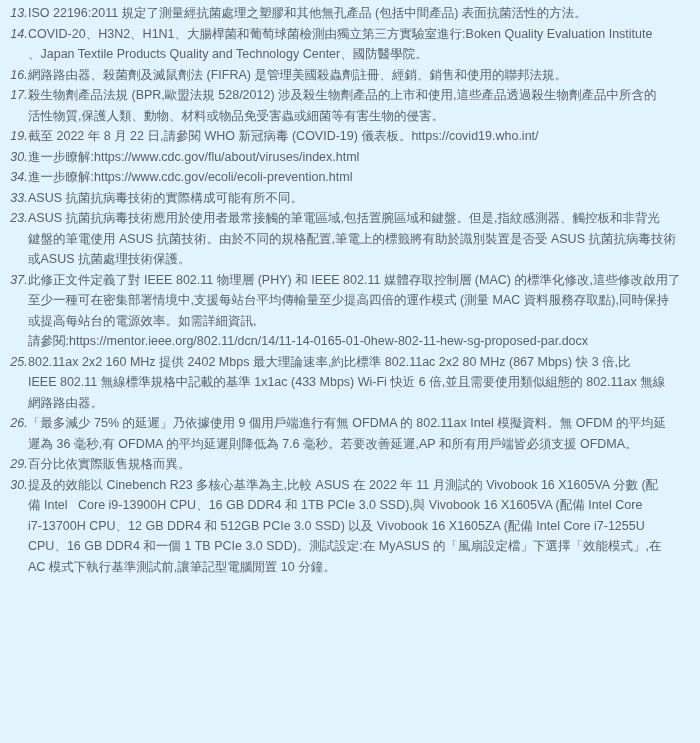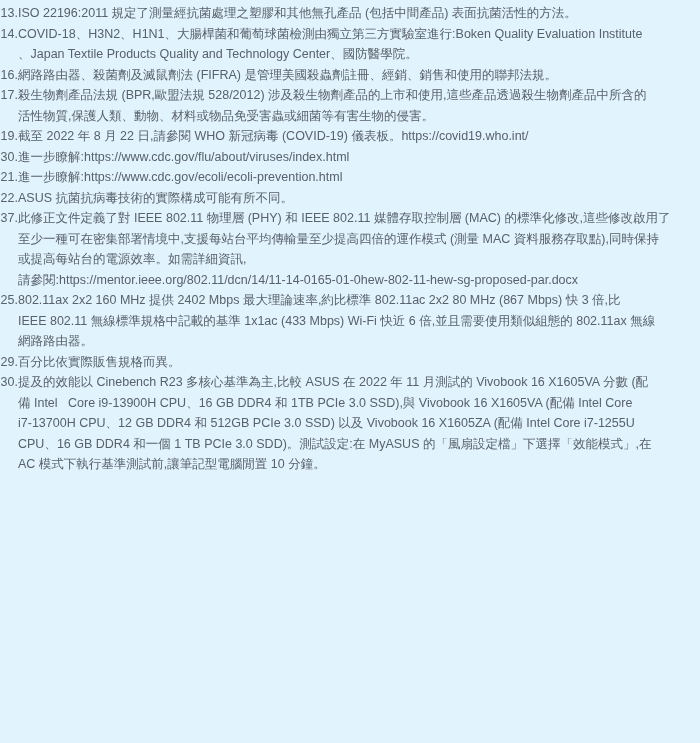--- a/index.html
+++ b/index.html
@@ -25,8 +25,10 @@
   }
   .footnote-num {
     flex: 0 0 18px;
+    margin-left: 10px;
     white-space: nowrap;
-    text-align: right;
+    text-align: center;
+    font-style: italic;
   }
   .footnote-text {
     flex: 1 1 auto;

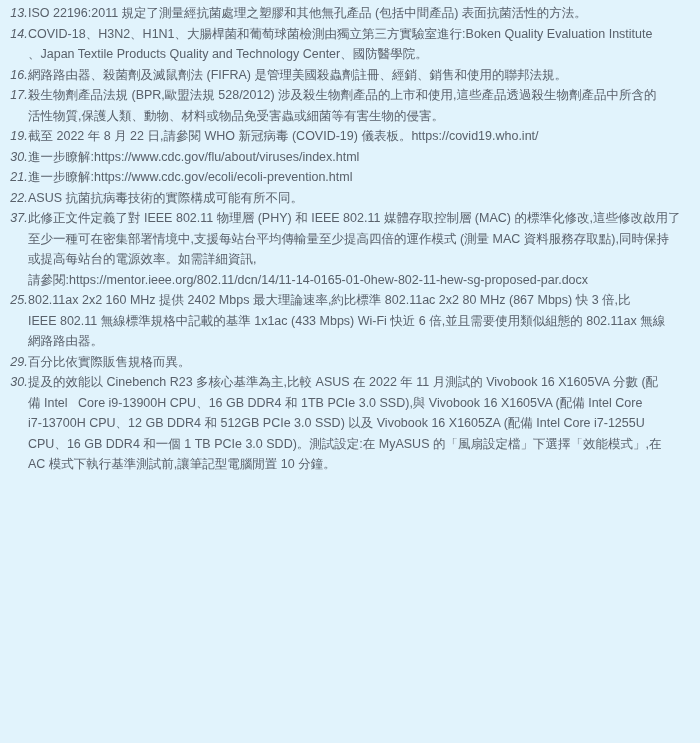--- a/index.html
+++ b/index.html
@@ -50,7 +50,7 @@
 
   <div class="footnote-item">
     <span class="footnote-num">14.</span>
-    <div class="footnote-text">COVID-18、H3N2、H1N1、大腸桿菌和葡萄球菌檢測由獨立第三方實驗室進行:Boken Quality Evaluation Institute
+    <div class="footnote-text">COVID-20、H3N2、H1N1、大腸桿菌和葡萄球菌檢測由獨立第三方實驗室進行:Boken Quality Evaluation Institute
 、Japan Textile Products Quality and Technology Center、國防醫學院。</div>
   </div>
 

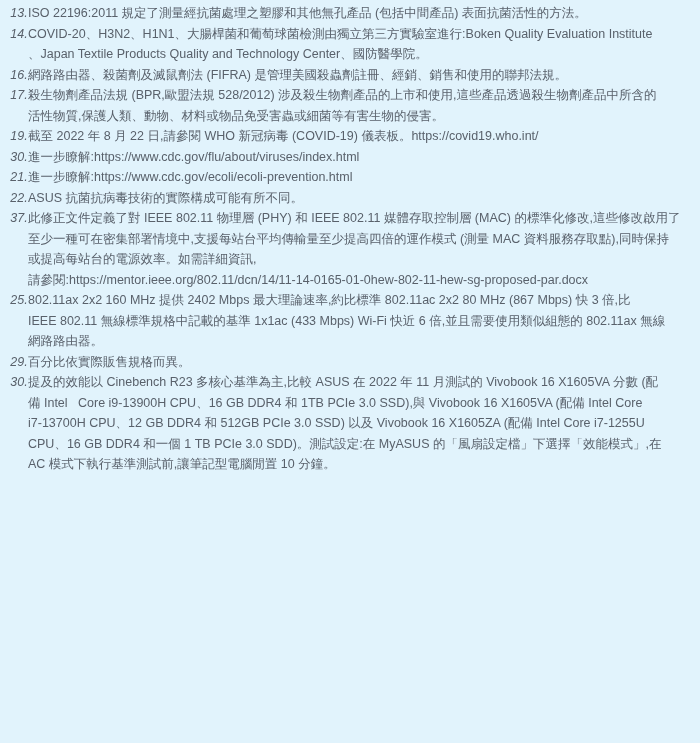--- a/index.html
+++ b/index.html
@@ -78,7 +78,7 @@
   </div>
 
   <div class="footnote-item">
-    <span class="footnote-num">21.</span>
+    <span class="footnote-num">34.</span>
     <div class="footnote-text">進一步瞭解:https://www.cdc.gov/ecoli/ecoli-prevention.html</div>
   </div>
 

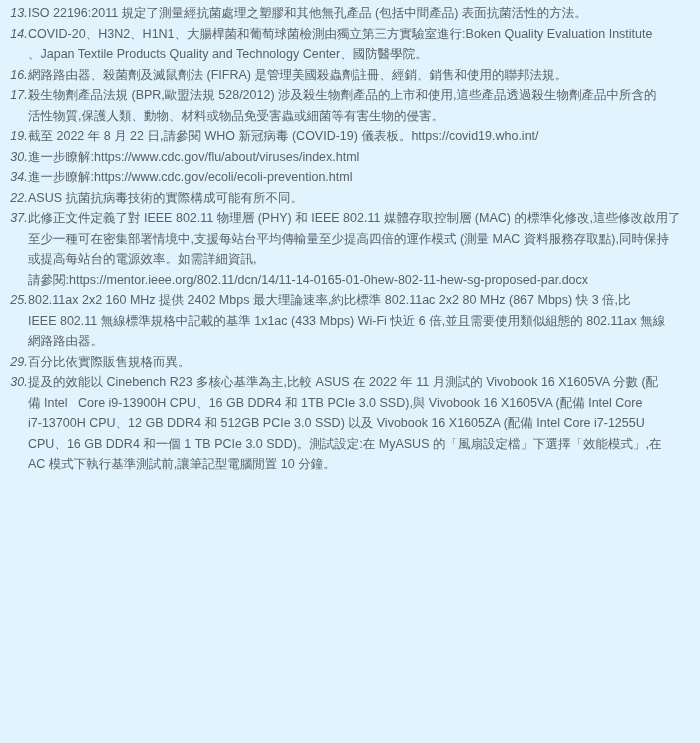--- a/index.html
+++ b/index.html
@@ -83,7 +83,7 @@
   </div>
 
   <div class="footnote-item">
-    <span class="footnote-num">22.</span>
+    <span class="footnote-num">33.</span>
     <div class="footnote-text">ASUS 抗菌抗病毒技術的實際構成可能有所不同。</div>
   </div>
 

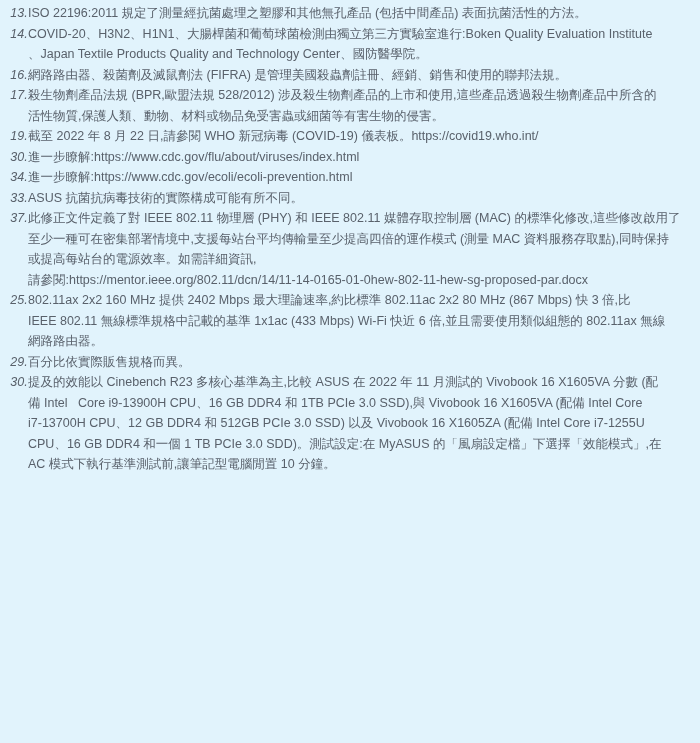--- a/index.html
+++ b/index.html
@@ -87,6 +87,12 @@
     <div class="footnote-text">ASUS 抗菌抗病毒技術的實際構成可能有所不同。</div>
   </div>
 
+  <div class="footnote-item">
+    <span class="footnote-num">23.</span>
+    <div class="footnote-text">ASUS 抗菌抗病毒技術應用於使用者最常接觸的筆電區域,包括置腕區域和鍵盤。但是,指紋感測器、觸控板和非背光
+鍵盤的筆電使用 ASUS 抗菌技術。由於不同的規格配置,筆電上的標籤將有助於識別裝置是否受 ASUS 抗菌抗病毒技術
+或ASUS 抗菌處理技術保護。</div>
+  </div>
 
   <div class="footnote-item">
     <span class="footnote-num">37.</span>

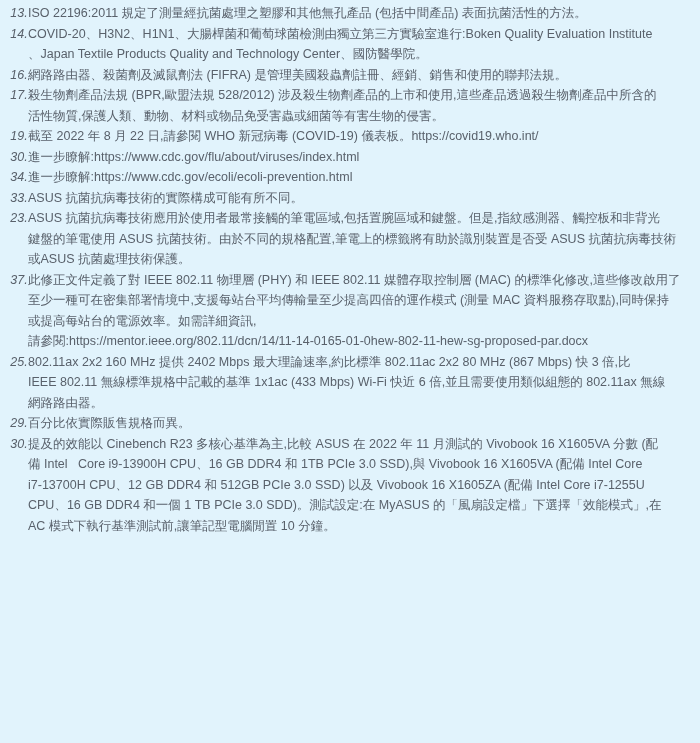--- a/index.html
+++ b/index.html
@@ -109,6 +109,11 @@
 網路路由器。</div>
   </div>
 
+  <div class="footnote-item">
+    <span class="footnote-num">26.</span>
+    <div class="footnote-text">「最多減少 75% 的延遲」乃依據使用 9 個用戶端進行有無 OFDMA 的 802.11ax Intel 模擬資料。無 OFDM 的平均延
+遲為 36 毫秒,有 OFDMA 的平均延遲則降低為 7.6 毫秒。若要改善延遲,AP 和所有用戶端皆必須支援 OFDMA。</div>
+  </div>
 
 
 

